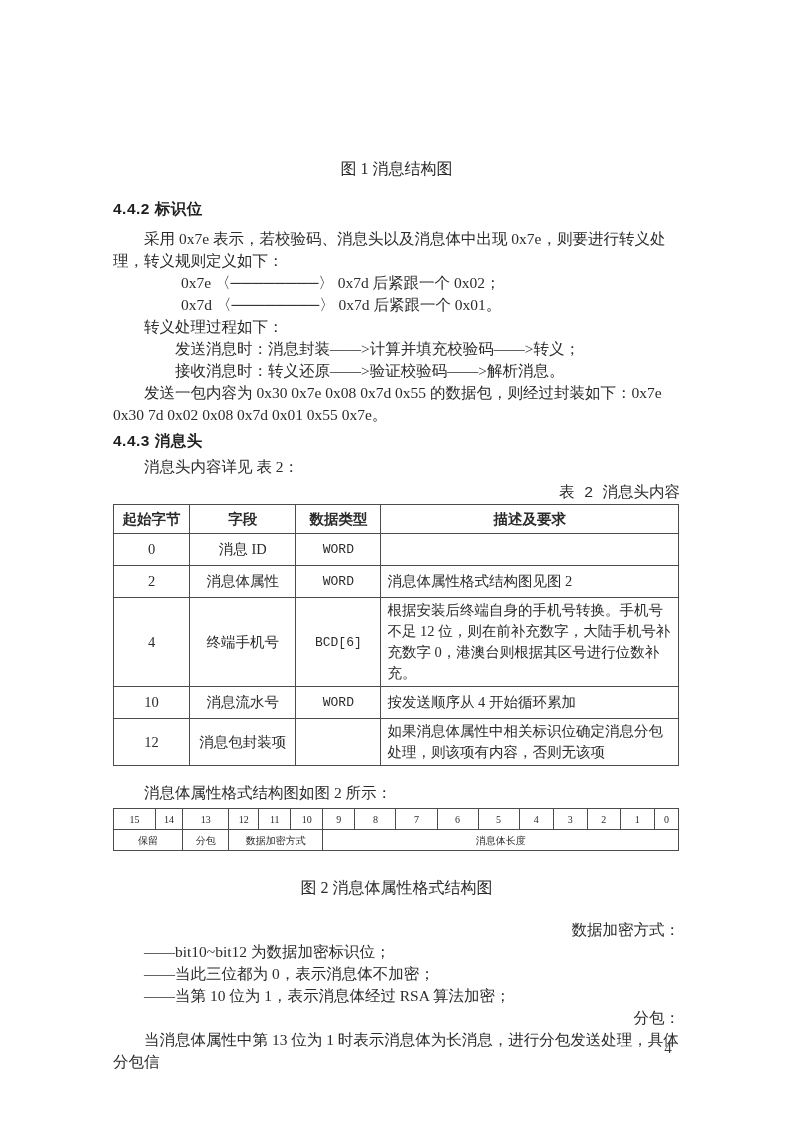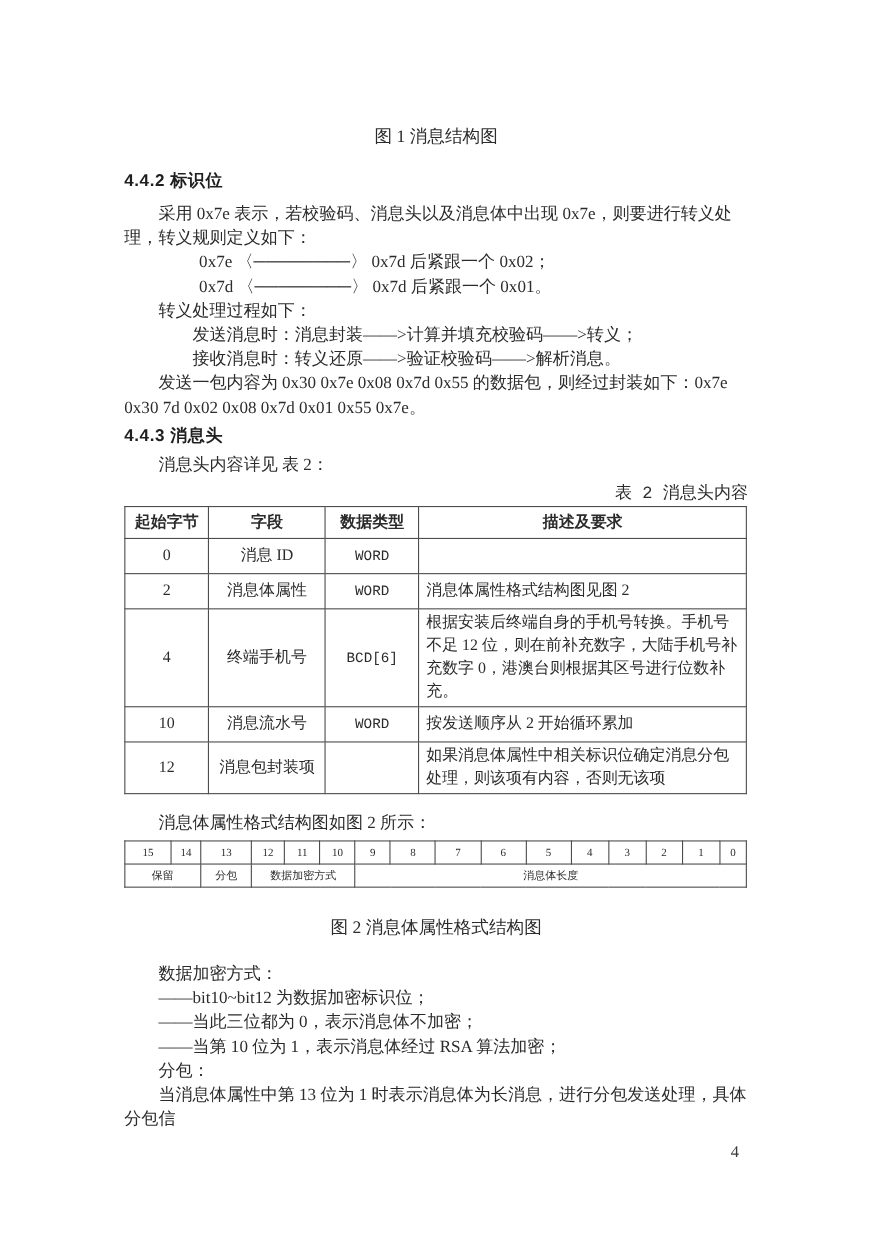--- a/index.html
+++ b/index.html
@@ -24,7 +24,7 @@
     text-align: center;
     font-size: 16px;
   }
-  .fig1-caption { padding-top: 114px; }
+  .fig1-caption { padding-top: 114px; margin-top: 44px; }
   .heading {
     font-family: "Liberation Sans", "DejaVu Sans", sans-serif;
     font-weight: bold;

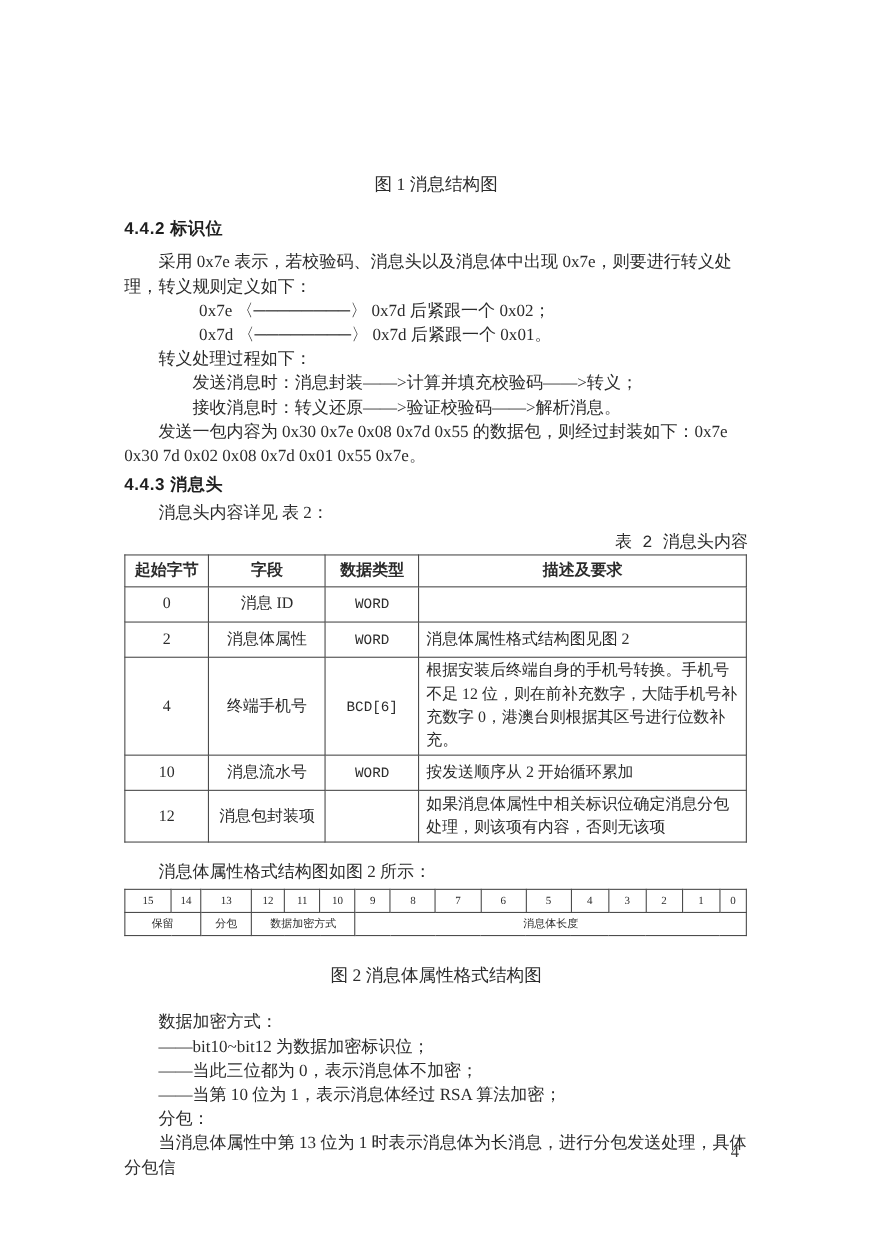--- a/index.html
+++ b/index.html
@@ -156,7 +156,7 @@
         <td class="c-center">10</td>
         <td class="c-center">消息流水号</td>
         <td class="c-center mono">WORD</td>
-        <td class="c-desc">按发送顺序从 2 开始循环累加</td>
+        <td class="c-desc">按发送顺序从 4 开始循环累加</td>
       </tr>
       <tr class="r-m">
         <td class="c-center">12</td>

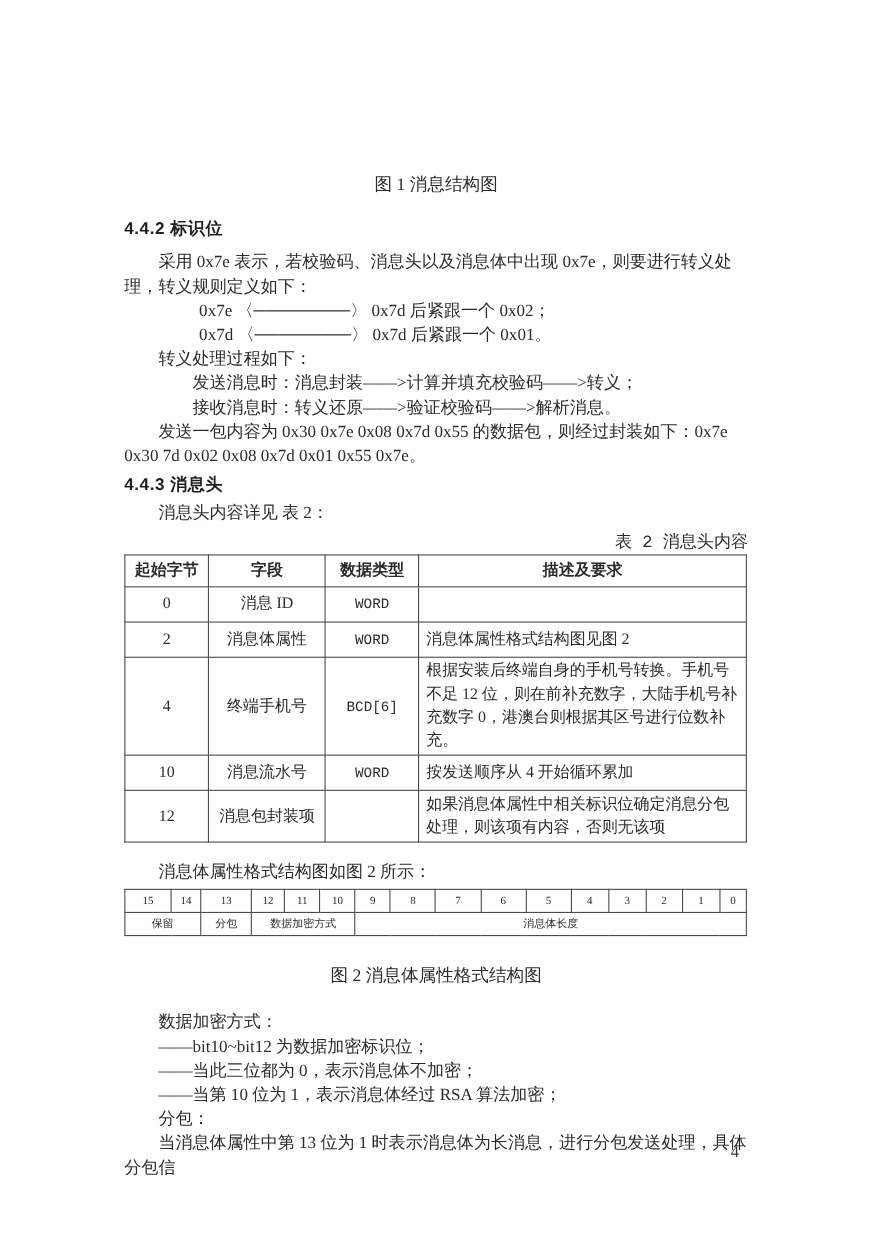--- a/index.html
+++ b/index.html
@@ -79,7 +79,7 @@
   .fig2-caption { margin-top: 26px; }
 
   .enc-block { margin-top: 20px; }
-  .enc-line { margin-left: 31px; }
+  .enc-line { margin-left: 31px; text-align: right; }
   .dash-item { margin-left: 31px; }
   .last-para { margin-left: 0; text-indent: 2em; }
 

